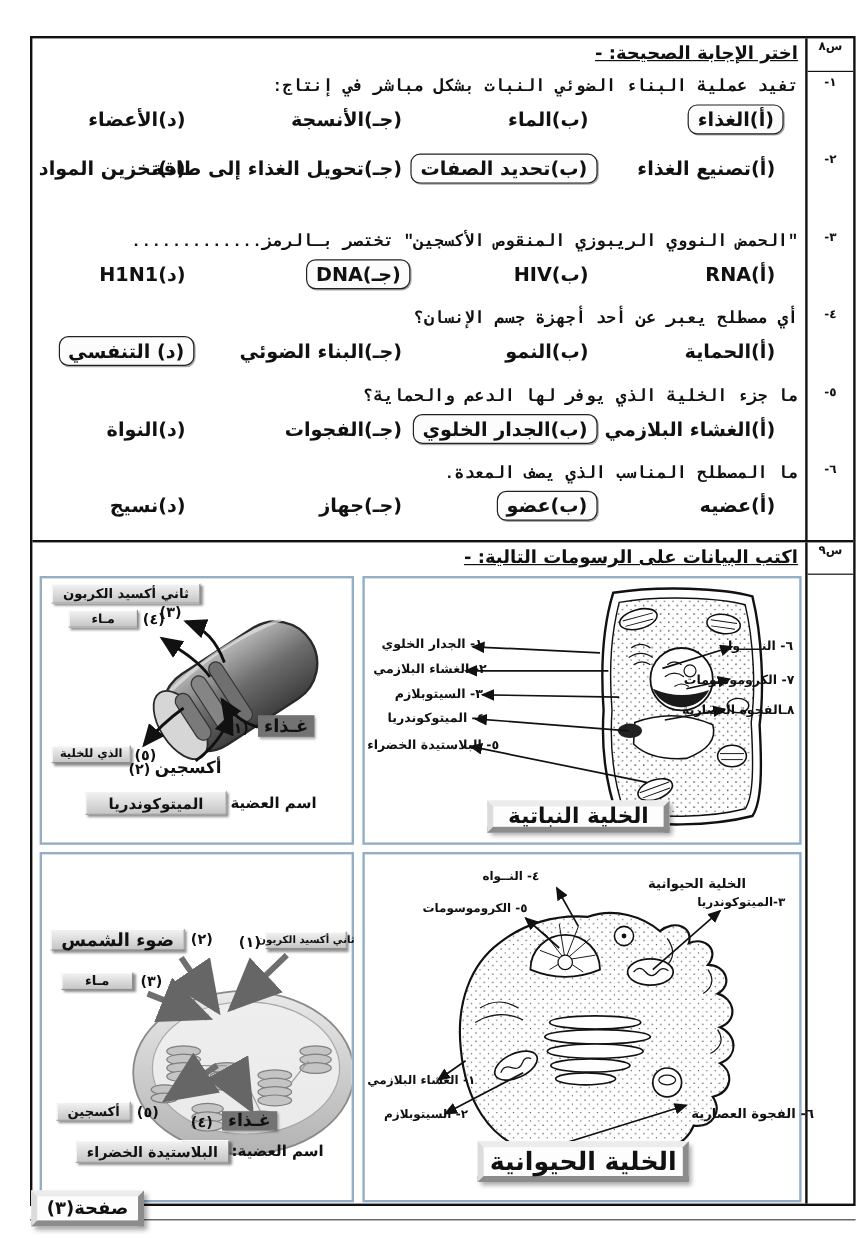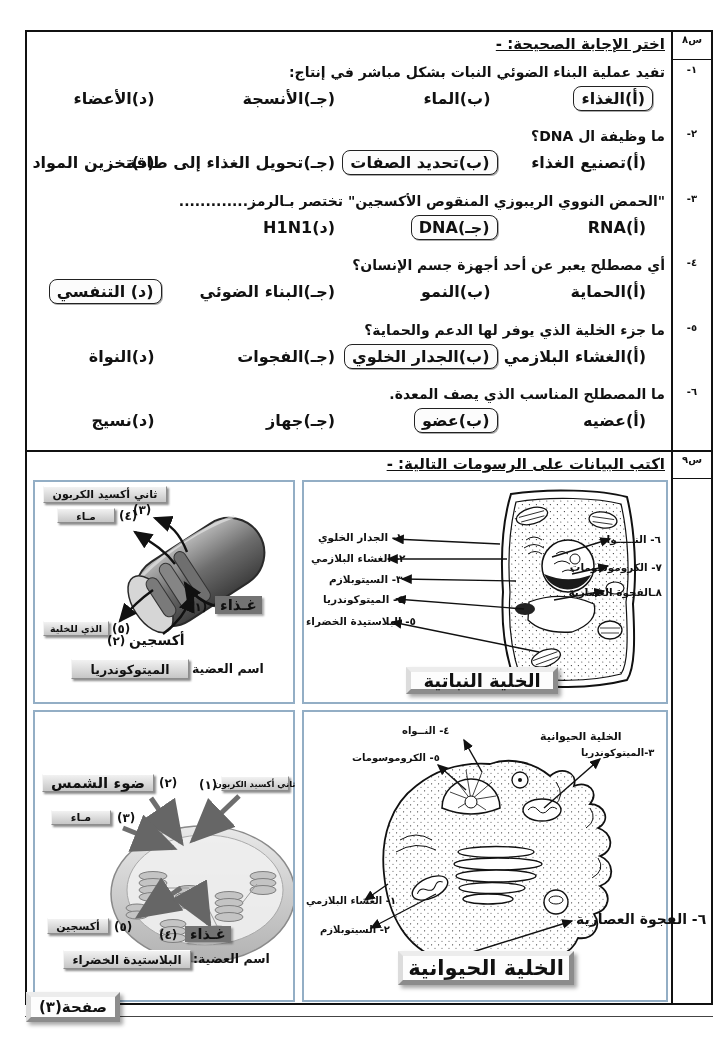--- a/index.html
+++ b/index.html
@@ -16,7 +16,7 @@
   .sec-title{font-weight:bold;font-size:15px;text-decoration:underline;}
   .hrow{height:27px;}
   .qrow{height:62px;}
-  .qtext{font-weight:bold;font-size:14px;white-space:nowrap;margin-bottom:6px;}
+  .qtext{font-weight:bold;font-size:14px;white-space:nowrap;margin-bottom:6px;font-family:Liberation Mono, monospace;}
   .opts{display:grid;grid-template-columns:25% 25% 29% 21%;padding-right:12px;align-items:center;}
   .opt{font-size:16px;font-weight:bold;white-space:nowrap;display:inline-block;padding:2px 7px;}
   .opt.boxed{border:1.6px solid #222;border-radius:8px;background:#fcfcfc;box-shadow:1px 1px 0 #aaa;}

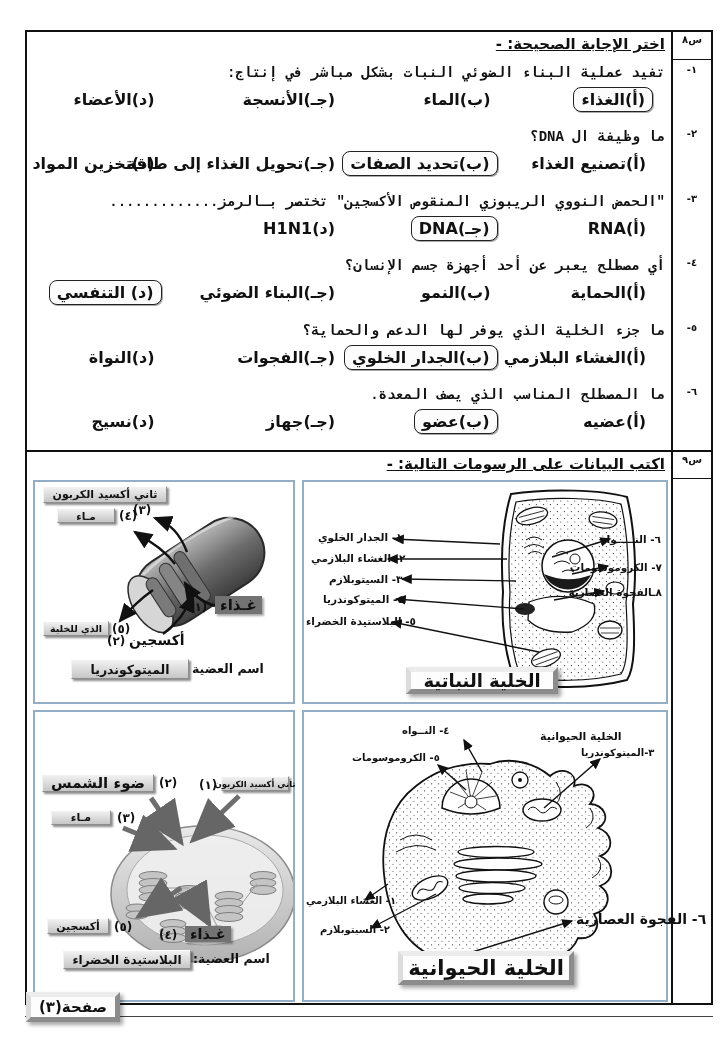--- a/index.html
+++ b/index.html
@@ -61,7 +61,6 @@
     <div class="row qrow">
       <div class="marker">٢-</div>
       <div class="content">
-        <div class="qtext">ما وظيفة ال DNA؟</div>
         <div class="opts">
           <div><span class="opt">(أ)تصنيع الغذاء</span></div>
           <div><span class="opt boxed">(ب)تحديد الصفات</span></div>

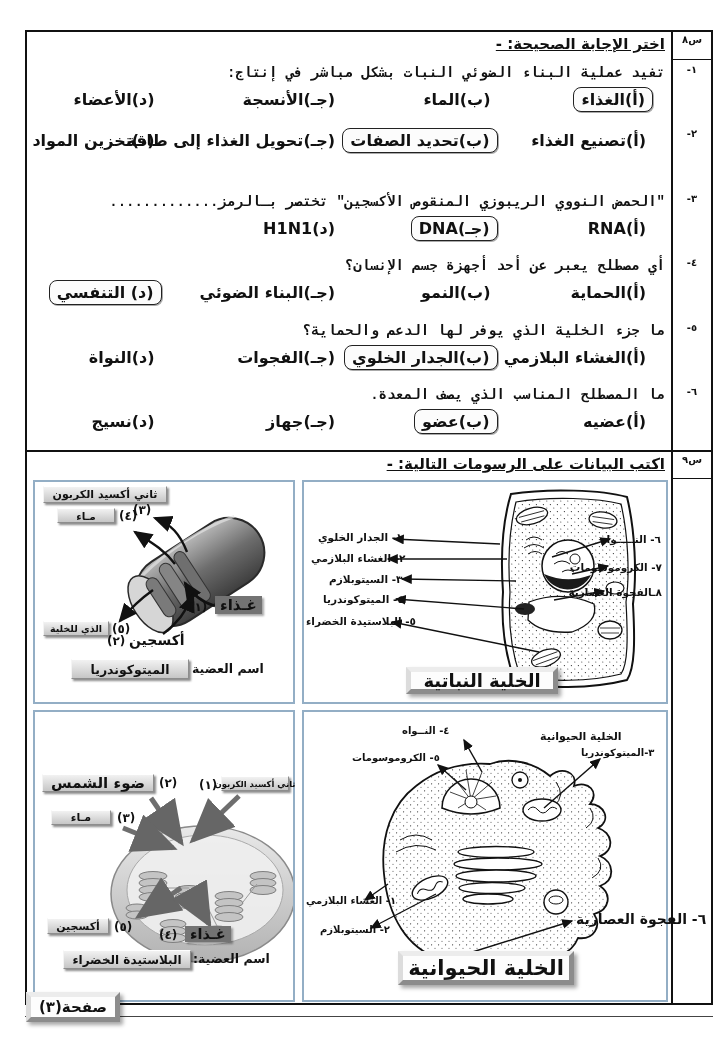--- a/index.html
+++ b/index.html
@@ -76,6 +76,7 @@
         <div class="qtext">"الحمض النووي الريبوزي المنقوص الأكسجين" تختصر بـالرمز.............</div>
         <div class="opts">
           <div><span class="opt">(أ)RNA</span></div>
+          <div><span class="opt">(ب)HIV</span></div>
           <div><span class="opt boxed">(جـ)DNA</span></div>
           <div><span class="opt">(د)H1N1</span></div>
         </div>

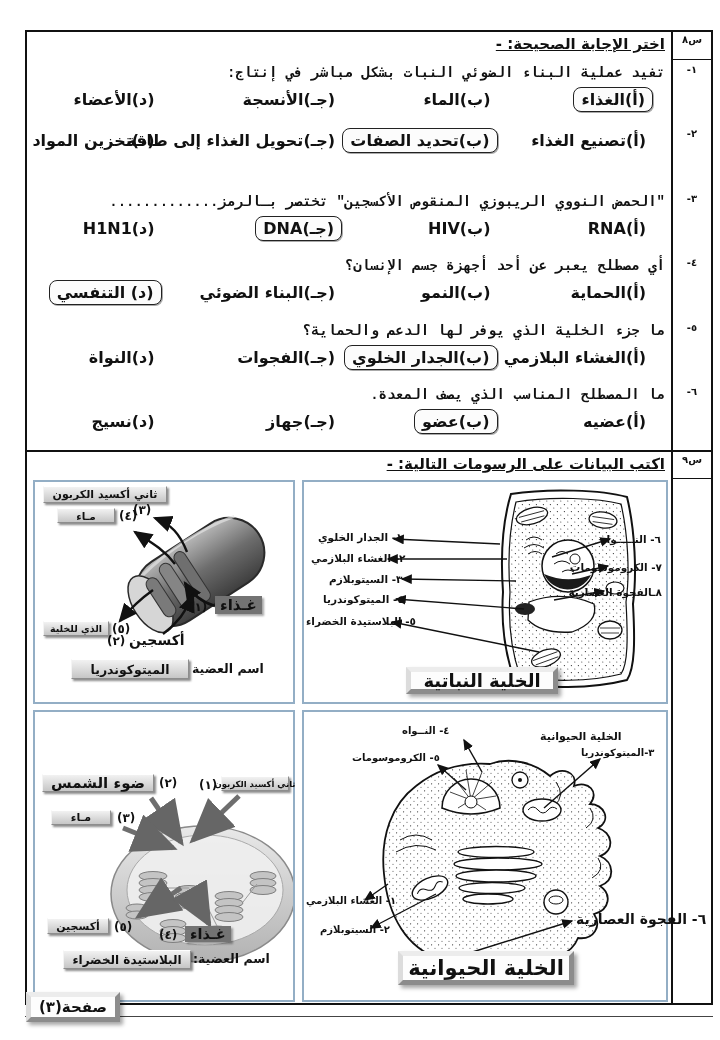--- a/index.html
+++ b/index.html
@@ -342,7 +342,7 @@
         <div class="dlab" style="left:48px;top:40px;font-size:10px">٥- الكروموسومات</div>
         <div class="dlab" style="left:2px;top:183px;font-size:10px">١- الغشاء البلازمي</div>
         <div class="dlab" style="left:16px;top:212px;font-size:10px">٢- السيتوبلازم</div>
-        <div class="dlab" style="left:272px;top:199px;font-size:14px">٦- الفجوة العصارية</div>
+        <div class="dlab" style="left:272px;top:211px;font-size:11px">٦- الفجوة العصارية</div>
         <div class="plaque" style="left:94px;top:239px;width:176px;height:34px;font-size:21px">الخلية الحيوانية</div>
       </div>
 

